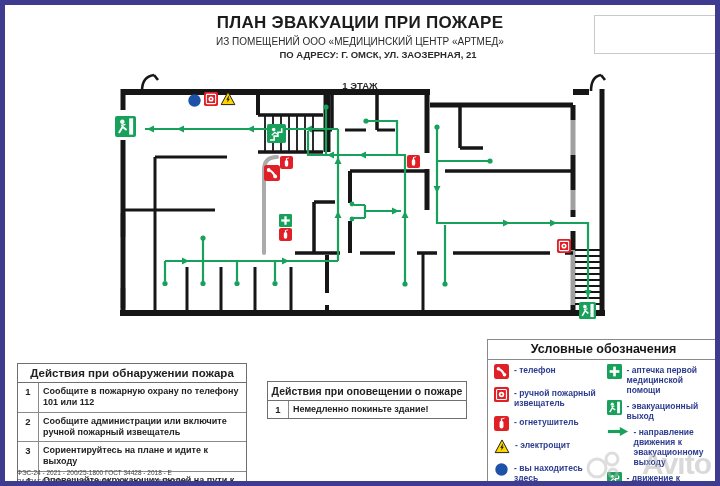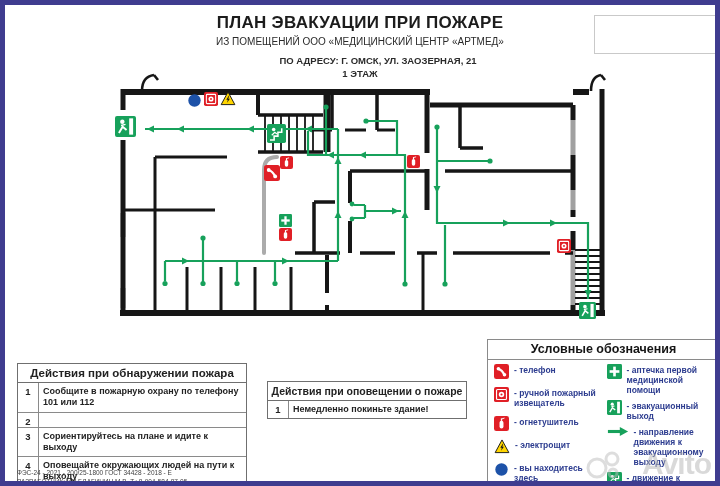--- a/index.html
+++ b/index.html
@@ -9,7 +9,7 @@
   .titleblock{position:absolute;left:0;top:8px;width:100%;text-align:center;color:#1c1c1c;}
   .t1{font-size:17px;font-weight:bold;letter-spacing:.3px;}
   .t2{font-size:10px;font-weight:400;margin-top:3px;color:#2a2a2a;}
-  .t3{font-size:9.5px;font-weight:600;margin-top:8px;color:#2a2a2a;padding-left:36px;}
+  .t3{font-size:9.5px;font-weight:600;margin-top:2px;color:#2a2a2a;padding-left:36px;}
   .t4{font-size:9.5px;font-weight:600;margin-top:2px;color:#2a2a2a;}
   .ghostbox{position:absolute;left:589px;top:10px;width:122px;height:37px;border:1px solid #c9c9c9;}
   

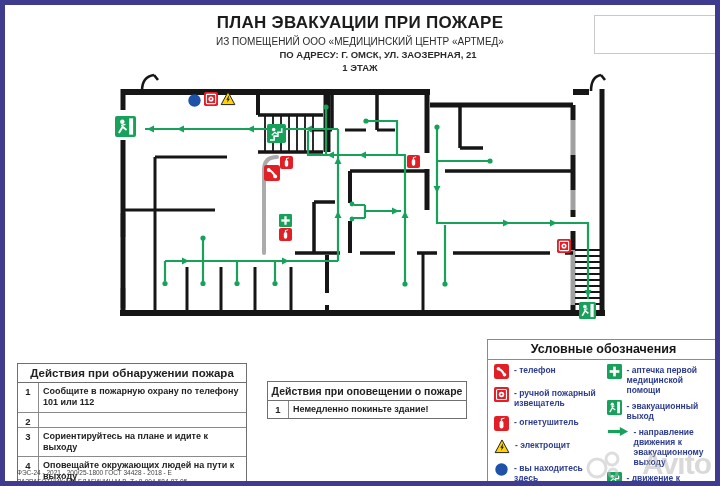--- a/index.html
+++ b/index.html
@@ -10,7 +10,7 @@
   .t1{font-size:17px;font-weight:bold;letter-spacing:.3px;}
   .t2{font-size:10px;font-weight:400;margin-top:3px;color:#2a2a2a;}
   .t3{font-size:9.5px;font-weight:600;margin-top:2px;color:#2a2a2a;padding-left:36px;}
-  .t4{font-size:9.5px;font-weight:600;margin-top:2px;color:#2a2a2a;}
+  .t4{font-size:9.5px;font-weight:600;margin-top:20px;color:#2a2a2a;}
   .ghostbox{position:absolute;left:589px;top:10px;width:122px;height:37px;border:1px solid #c9c9c9;}
   
   .plan{position:absolute;left:105px;top:65px;width:515px;height:258px;}

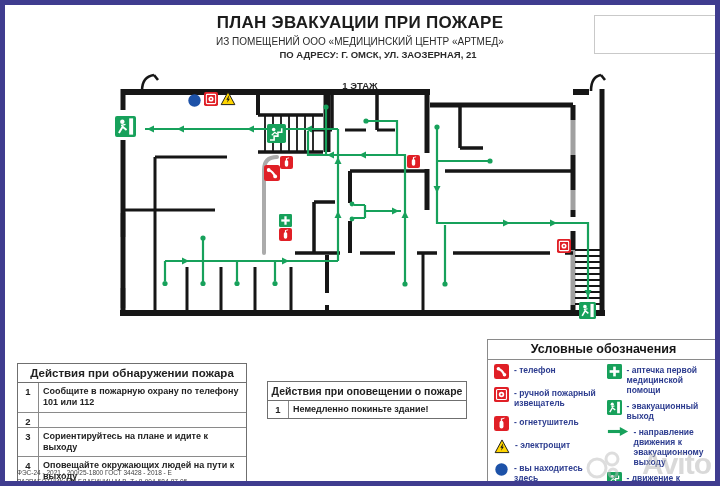--- a/index.html
+++ b/index.html
@@ -223,6 +223,7 @@
     </div>
     <div class="row">
       <div class="num">2</div>
+      <div class="txt">Сообщите администрации или включите ручной пожарный извещатель</div>
     </div>
     <div class="row">
       <div class="num">3</div>

